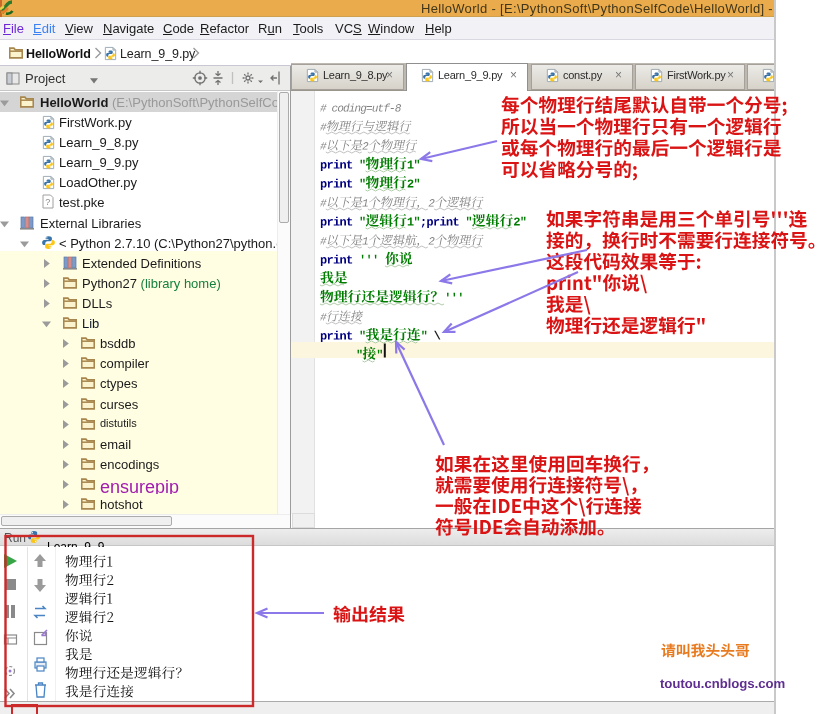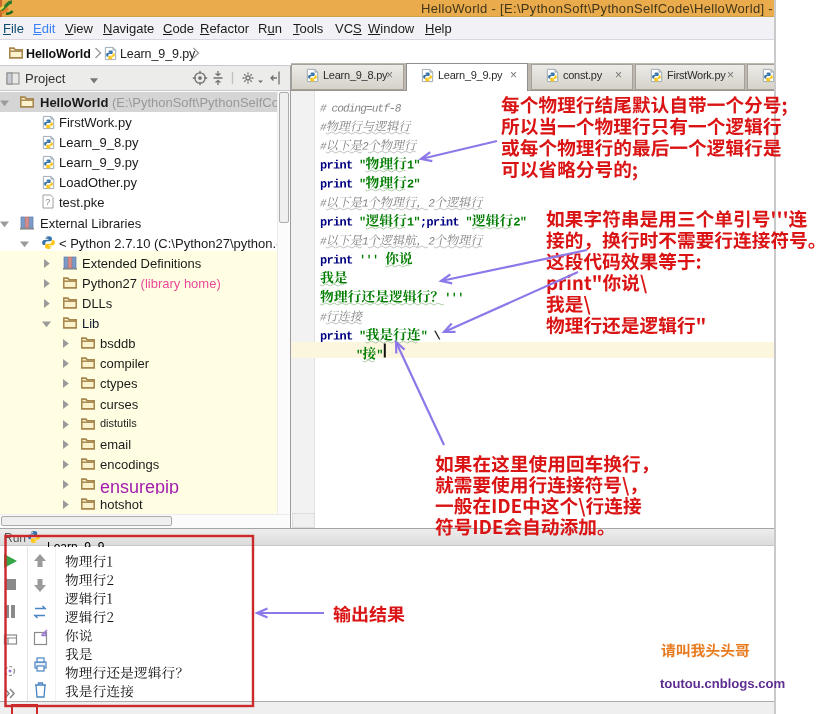--- a/index.html
+++ b/index.html
@@ -13,7 +13,7 @@
   </svg>
 <div style="position:absolute;left:300px;top:1px;width:473px;height:15px;font-size:13px;letter-spacing:0.32px;color:#42361a;text-align:right;white-space:nowrap;overflow:hidden">HelloWorld - [E:\PythonSoft\PythonSelfCode\HelloWorld] -</div>
 <div style="position:absolute;left:0;top:17px;width:775px;height:23px;background:#f2f1f6;border-bottom:1px solid #d9d7e2"></div>
-<div style="position:absolute;left:3px;top:21px;font-size:13px;color:#0c4a6e"><u>F</u>ile</div>
+<div style="position:absolute;left:3px;top:21px;font-size:13px;color:#6d28d9"><u>F</u>ile</div>
 <div style="position:absolute;left:33px;top:21px;font-size:13px;color:#3b82f6"><u>E</u>dit</div>
 <div style="position:absolute;left:65px;top:21px;font-size:13px;color:#1b1b1b"><u>V</u>iew</div>
 <div style="position:absolute;left:103px;top:21px;font-size:13px;color:#1b1b1b"><u>N</u>avigate</div>

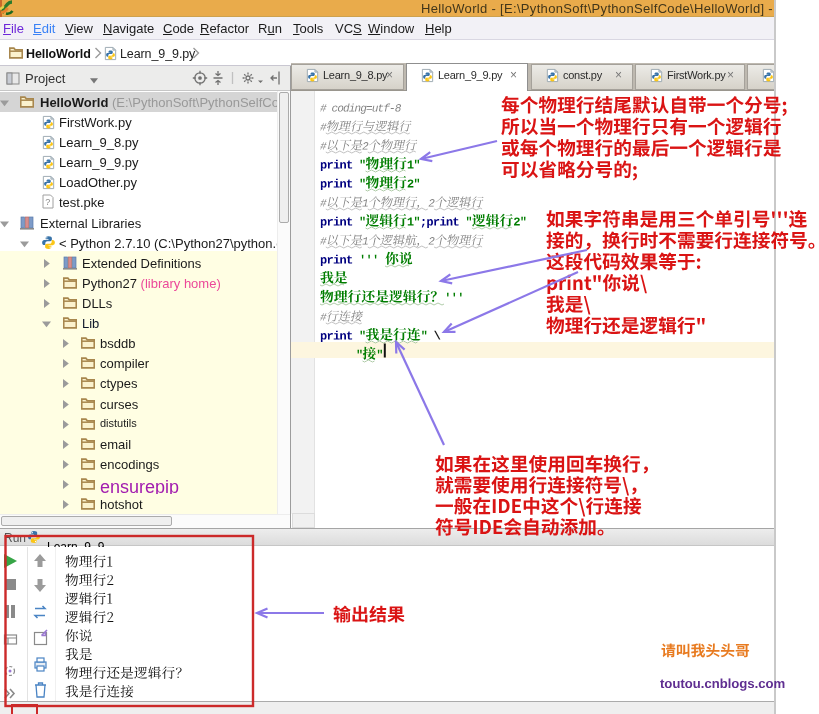--- a/index.html
+++ b/index.html
@@ -150,7 +150,7 @@
 <path d="M.7 2.2h4.2l1.4 1.6h7v8.1H.7z" fill="#FBF2CE" stroke="#A8874E" stroke-width="1.7"></path>
 <path d="M.7 5.2h12.6" stroke="#A8874E" stroke-width="1.5"></path>
   </svg>
-<div style="position:absolute;left:82px;top:276px;width:195px;height:17px;font-size:13px;color:#1a1a1a;white-space:nowrap;overflow:hidden">Python27 <span style="color:#ec4899">(library home)</span></div>
+<div style="position:absolute;left:82px;top:276px;width:195px;height:17px;font-size:13px;color:#1a1a1a;white-space:nowrap;overflow:hidden">Python27 <span style="color:#15803d">(library home)</span></div>
 <svg width="9" height="9" style="position:absolute;left:42px;top:299px">
     <polygon points="1.98,0 7.83,4.5 1.98,9" fill="#9b9b9b"></polygon>
   </svg>

